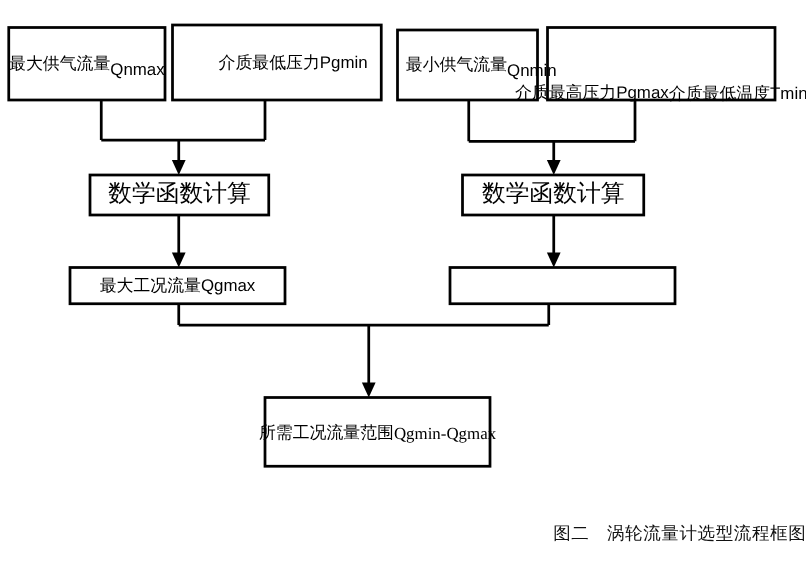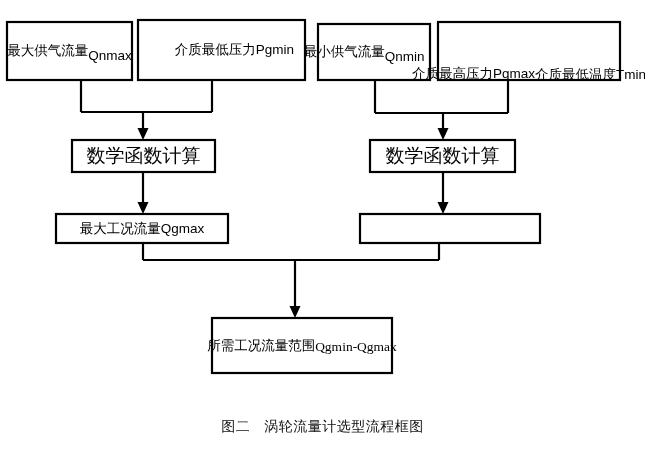--- a/index.html
+++ b/index.html
@@ -133,7 +133,7 @@
     <span class="line">介质最低压力Pgmin</span>
   </div>
 
-  <div class="node-label size-a" style="left:308px; top:24px; width:112px; height:56px;">
+  <div class="node-label size-a" style="left:329px; top:24px; width:112px; height:56px;">
     <span class="line">最小供气流量</span>
     <span class="line">Qnmin</span>
   </div>

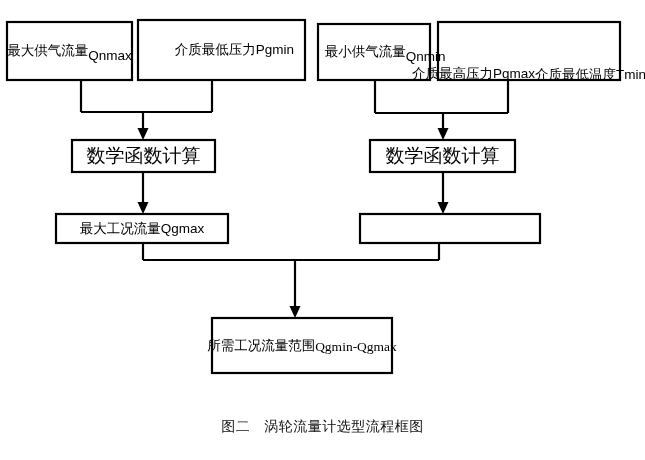--- a/index.html
+++ b/index.html
@@ -71,7 +71,7 @@
     left: 0;
     top: 418px;
     width: 645px;
-    text-align: center;
+    text-align: right;
     font-size: 14px;
     letter-spacing: 0.5px;
     color: #111111;

